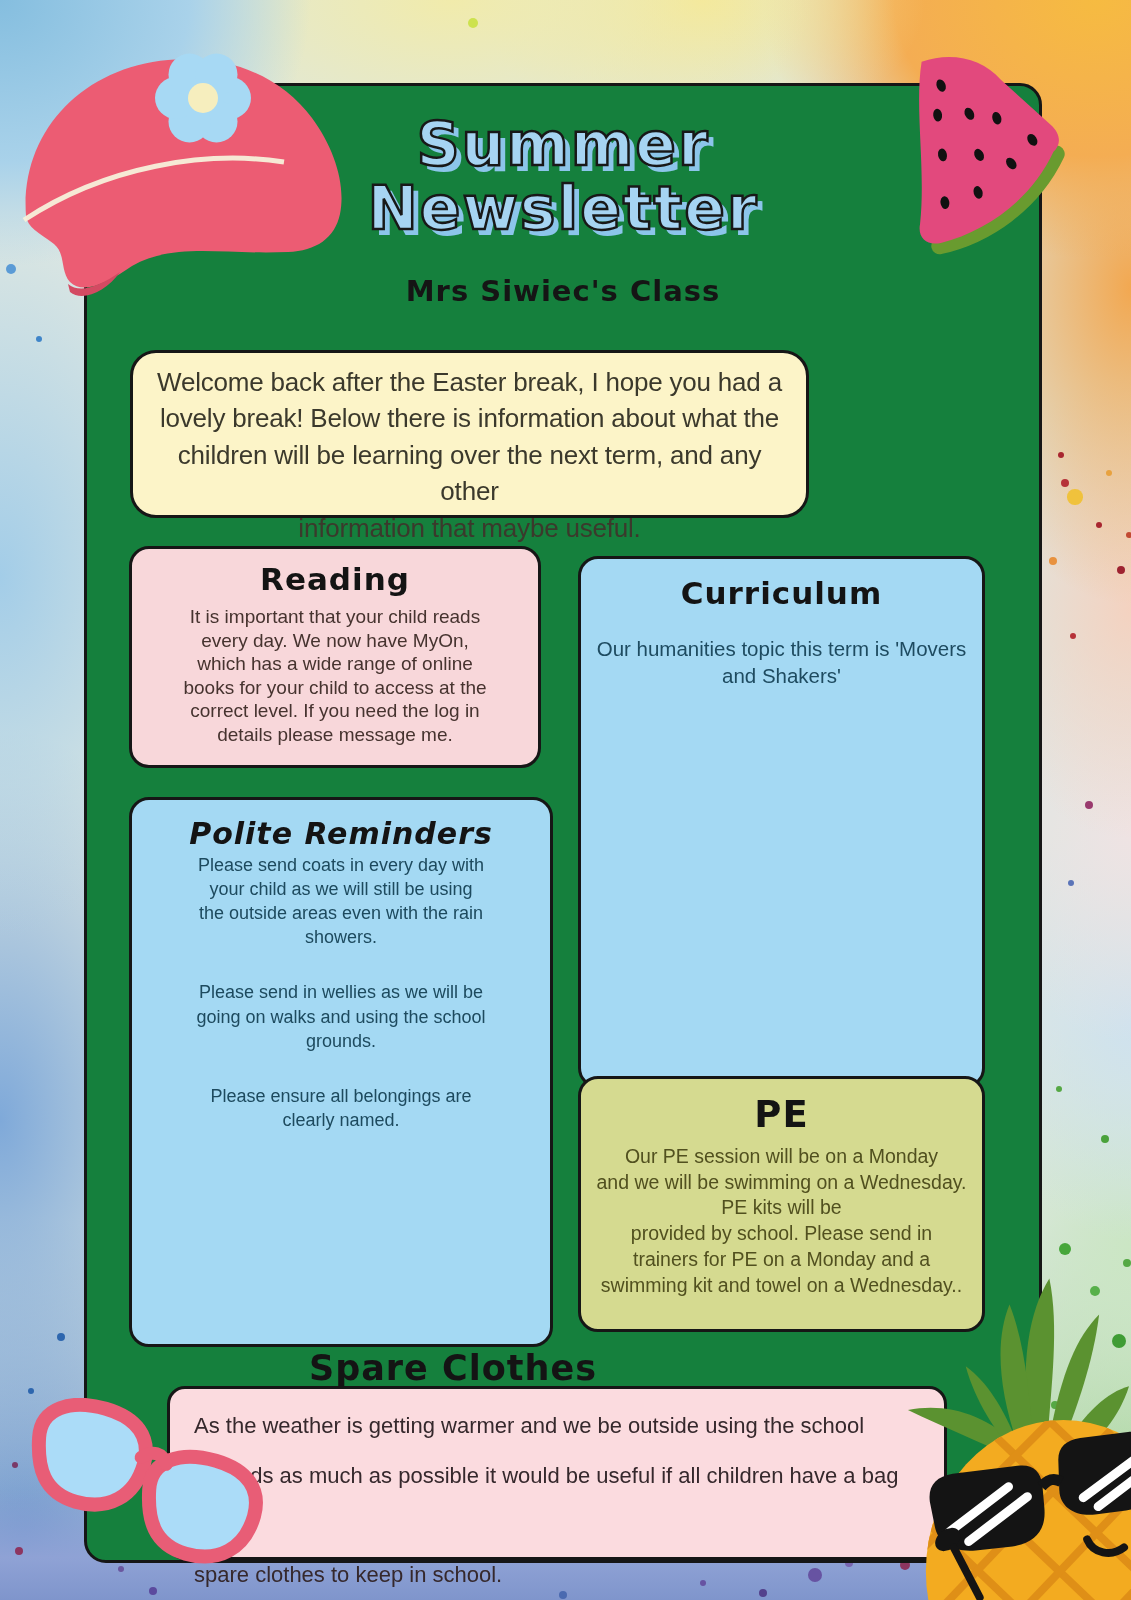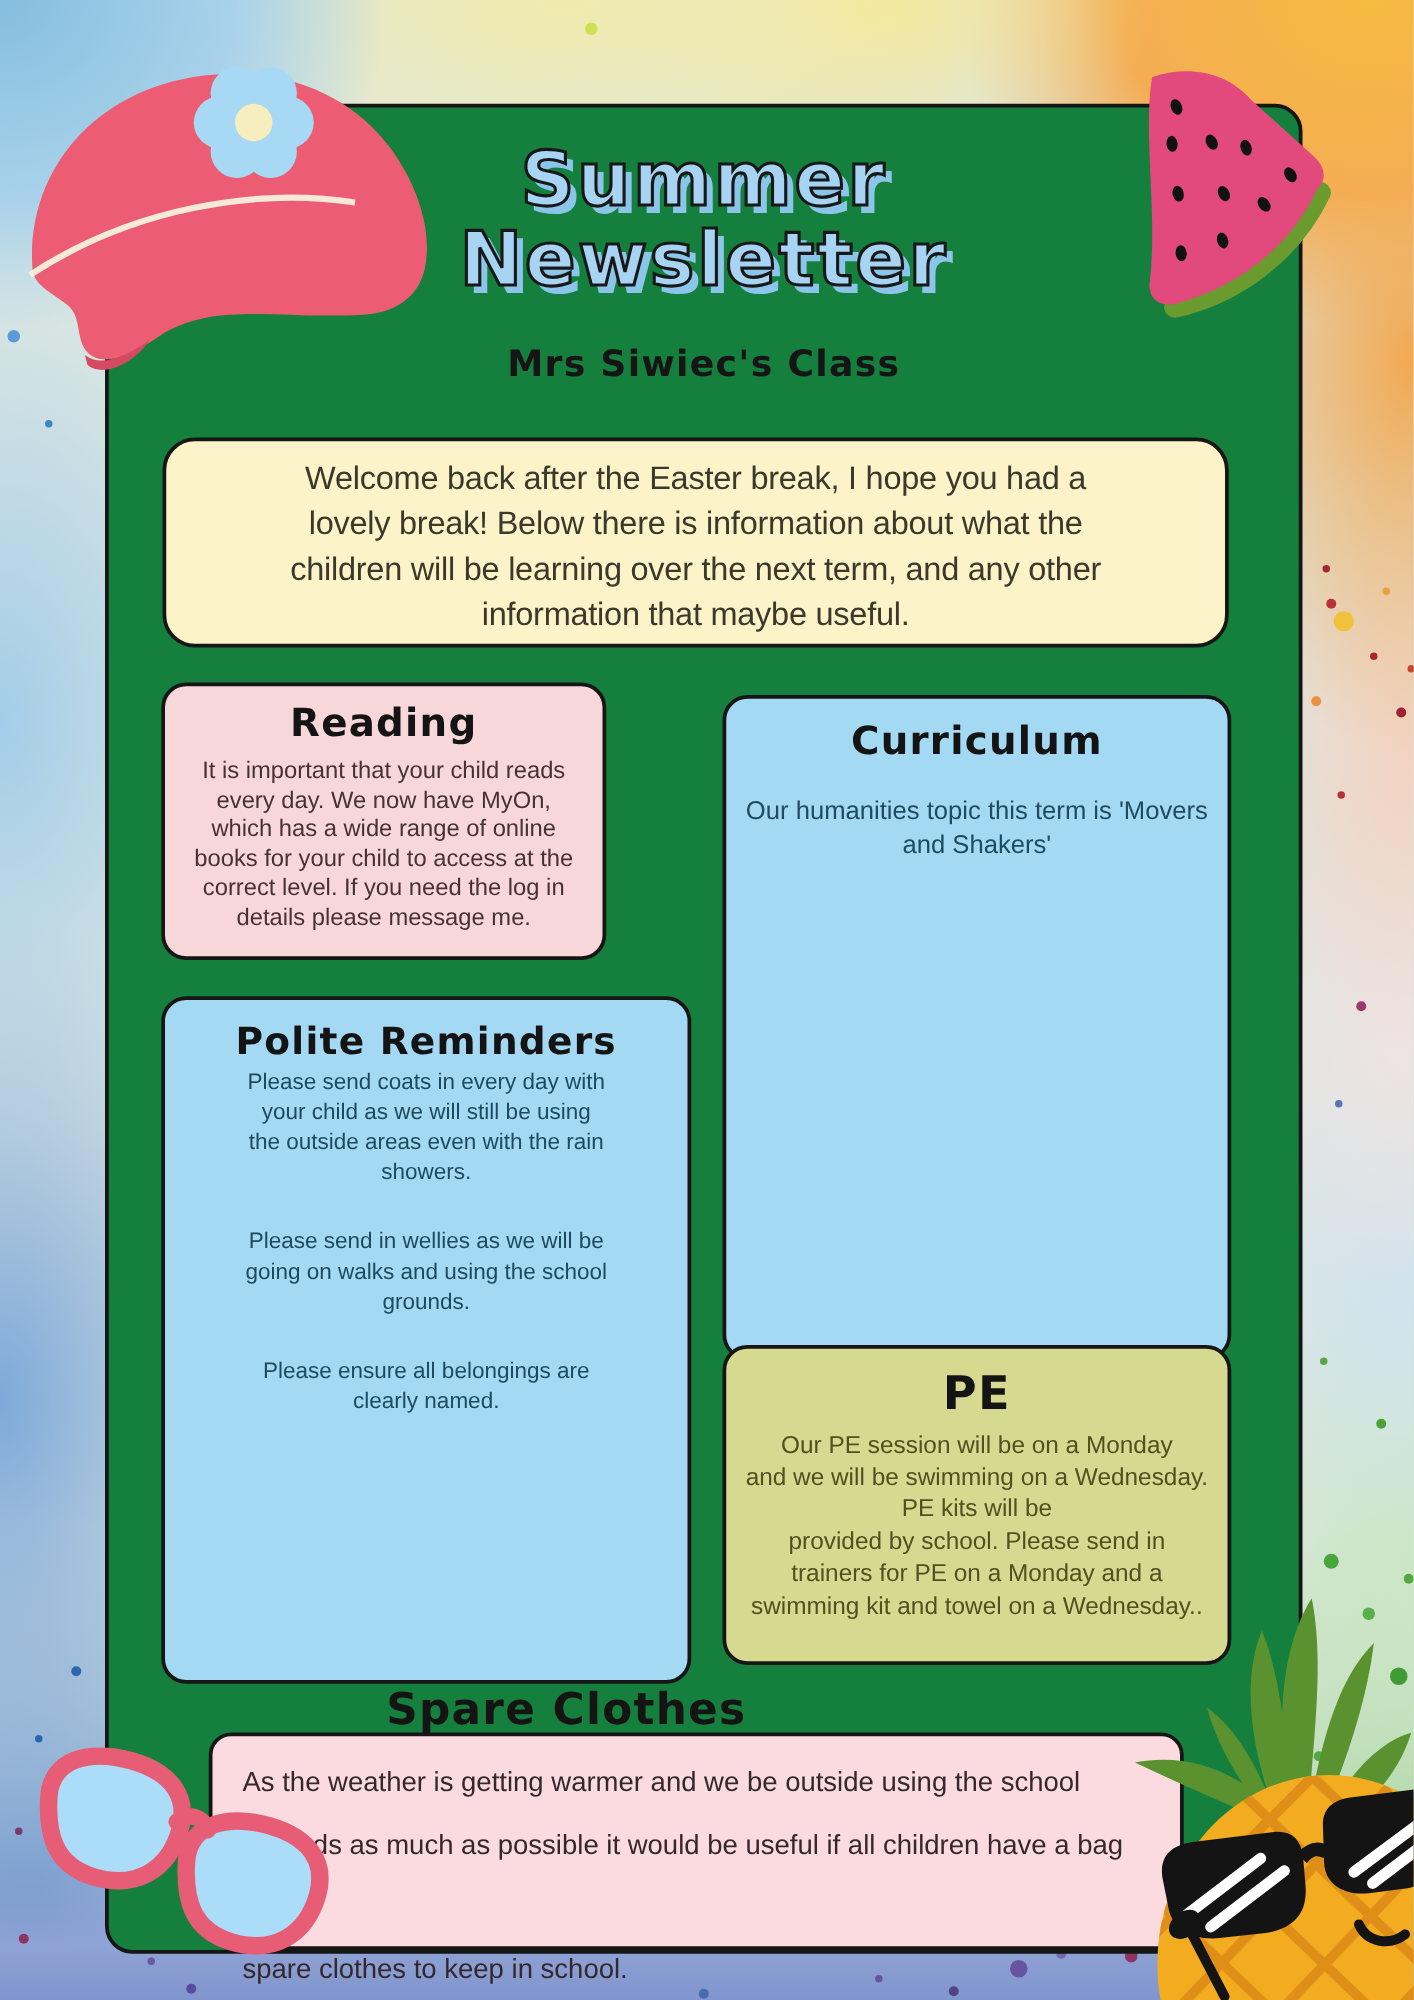--- a/index.html
+++ b/index.html
@@ -66,7 +66,7 @@
   .box h2 { font-family:"DejaVu Sans", sans-serif; font-weight:800; color:#141414; letter-spacing:1px; }
   .body, .para { white-space:pre-line; }
 
-  .welcome { left:43px; top:264px; width:853px; height:168px; background:#fcf4c8;
+  .welcome { left:43px; top:264px; width:679px; height:168px; background:#fcf4c8;
     border-radius:26px; padding:11px 20px; }
   .welcome .body { font-size:26px; line-height:1.4; color:#3b392c; letter-spacing:-0.2px; }
 

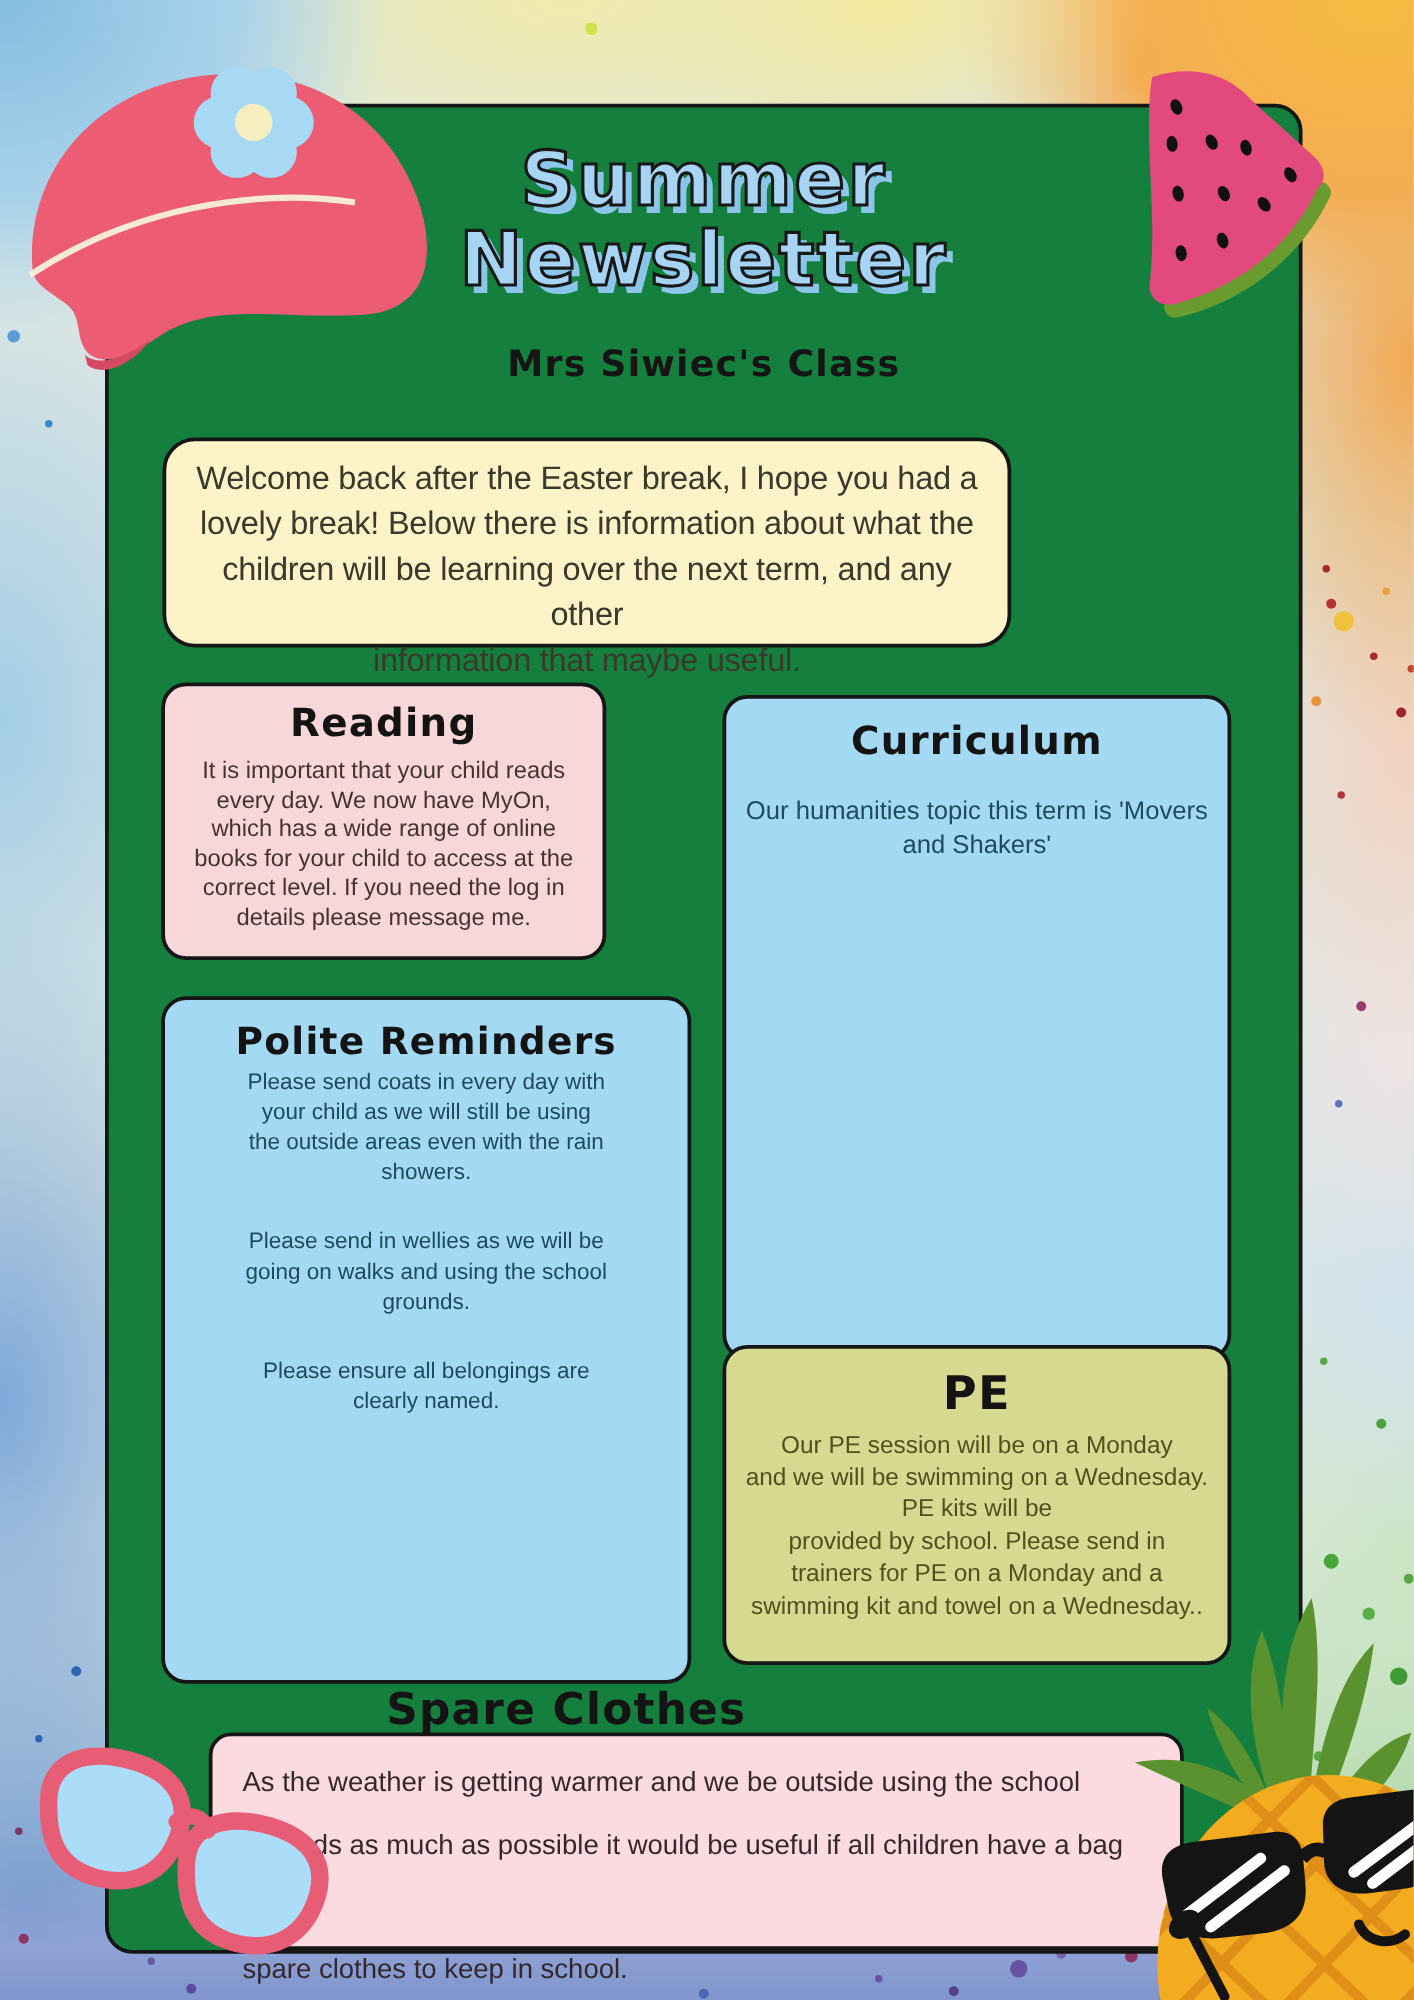--- a/index.html
+++ b/index.html
@@ -70,7 +70,7 @@
     border-radius:26px; padding:11px 20px; }
   .welcome .body { font-size:26px; line-height:1.4; color:#3b392c; letter-spacing:-0.2px; }
 
-  .reading { left:42px; top:460px; width:356px; height:222px; background:#f8d7da; border-radius:20px; padding:10px 8px; }
+  .reading { left:42px; top:460px; width:412px; height:222px; background:#f8d7da; border-radius:20px; padding:10px 8px; }
   .reading h2 { font-size:31px; margin:2px 0 8px; }
   .reading .body { font-size:19px; line-height:1.24; color:#46332f; }
 

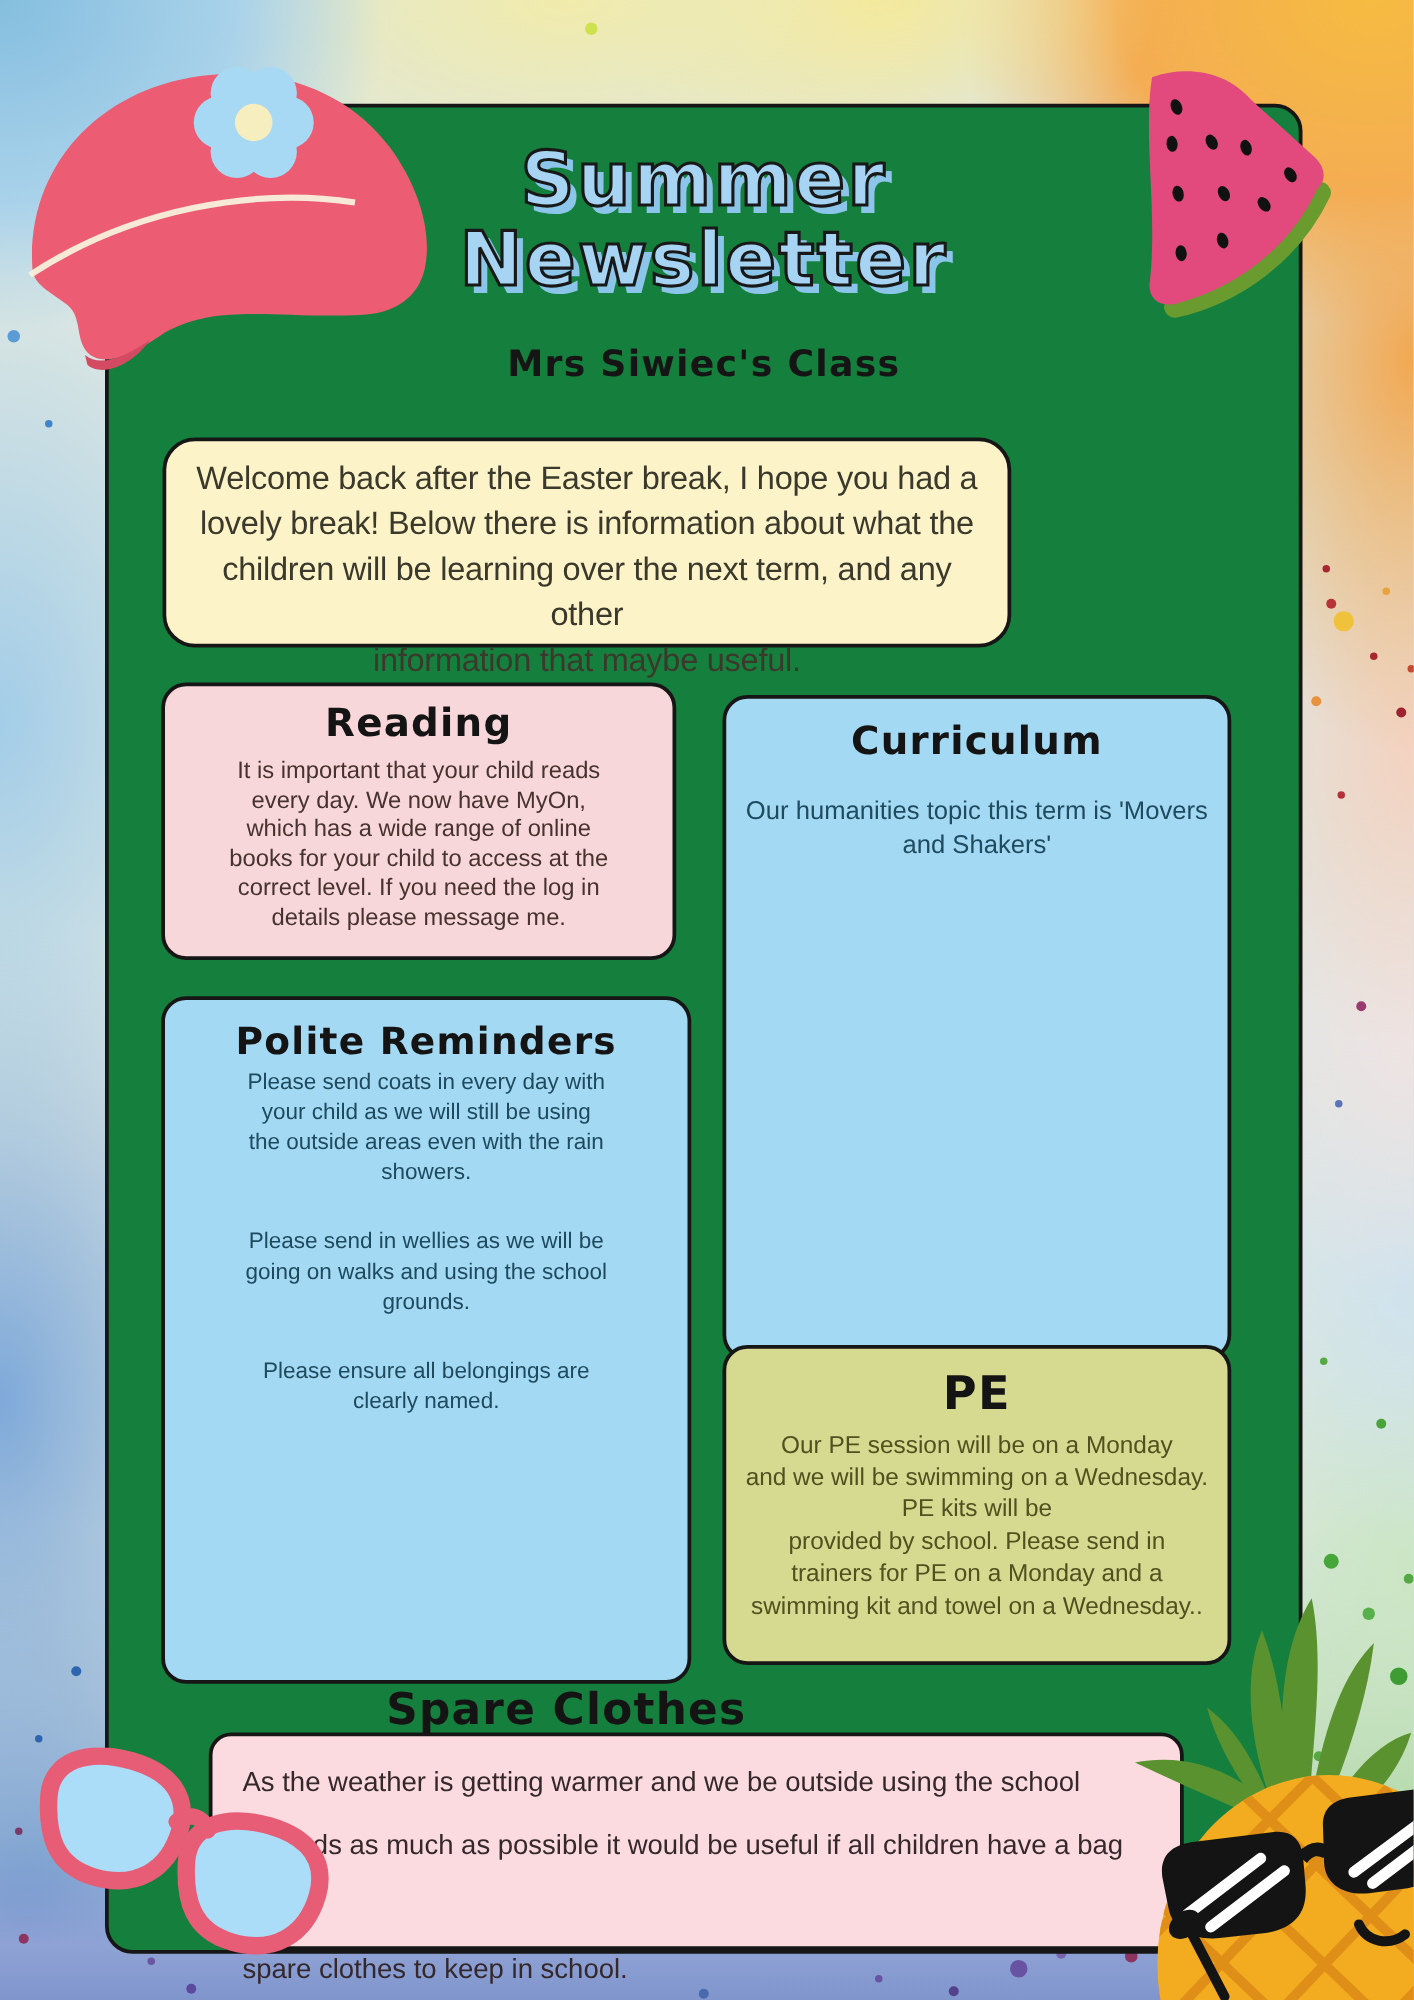--- a/index.html
+++ b/index.html
@@ -80,7 +80,7 @@
   .curriculum .para:last-child { margin-bottom:0; }
 
   .polite { left:42px; top:711px; width:424px; height:550px; background:#a4d9f3; border-radius:20px; padding:12px 4px; }
-  .polite h2 { font-size:30px; margin:4px 0 2px; }
+  .polite h2 { font-size:30px; margin:4px 0 2px;font-style:italic; }
   .polite .para { font-size:18px; line-height:1.34; color:#1d4a5e; margin-bottom:31px; }
   .polite .para:last-child { margin-bottom:0; }
 

